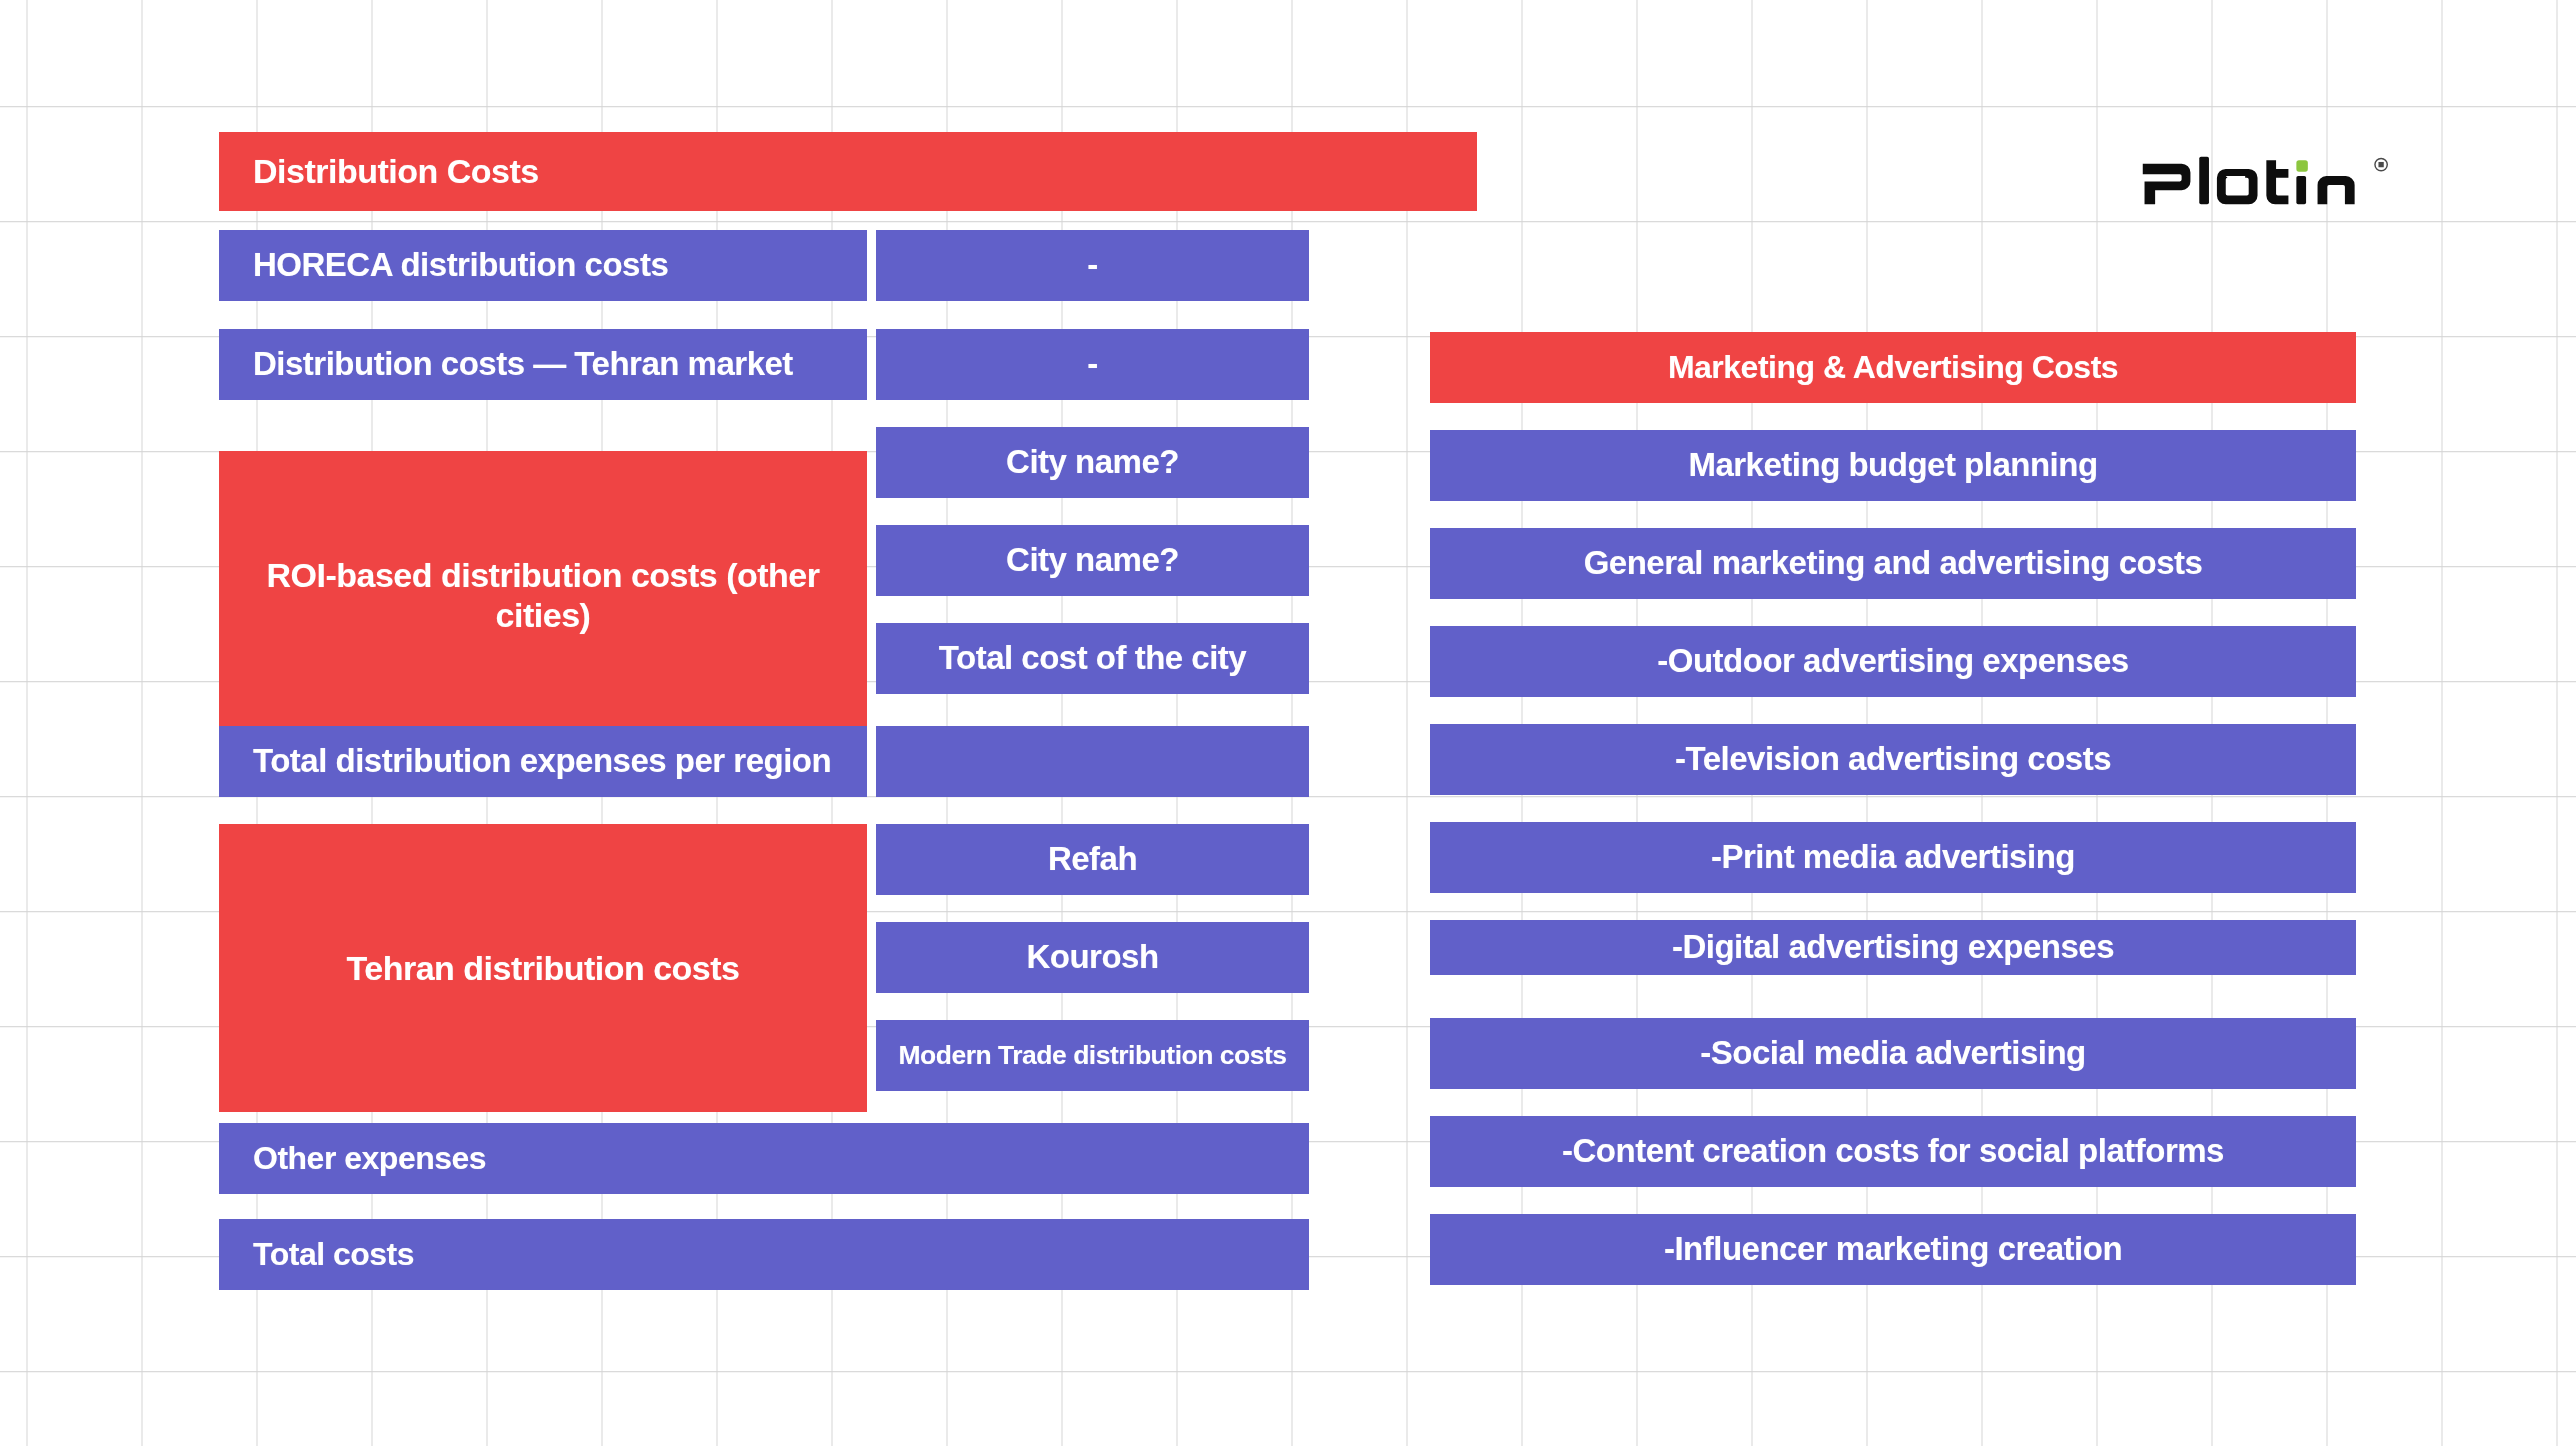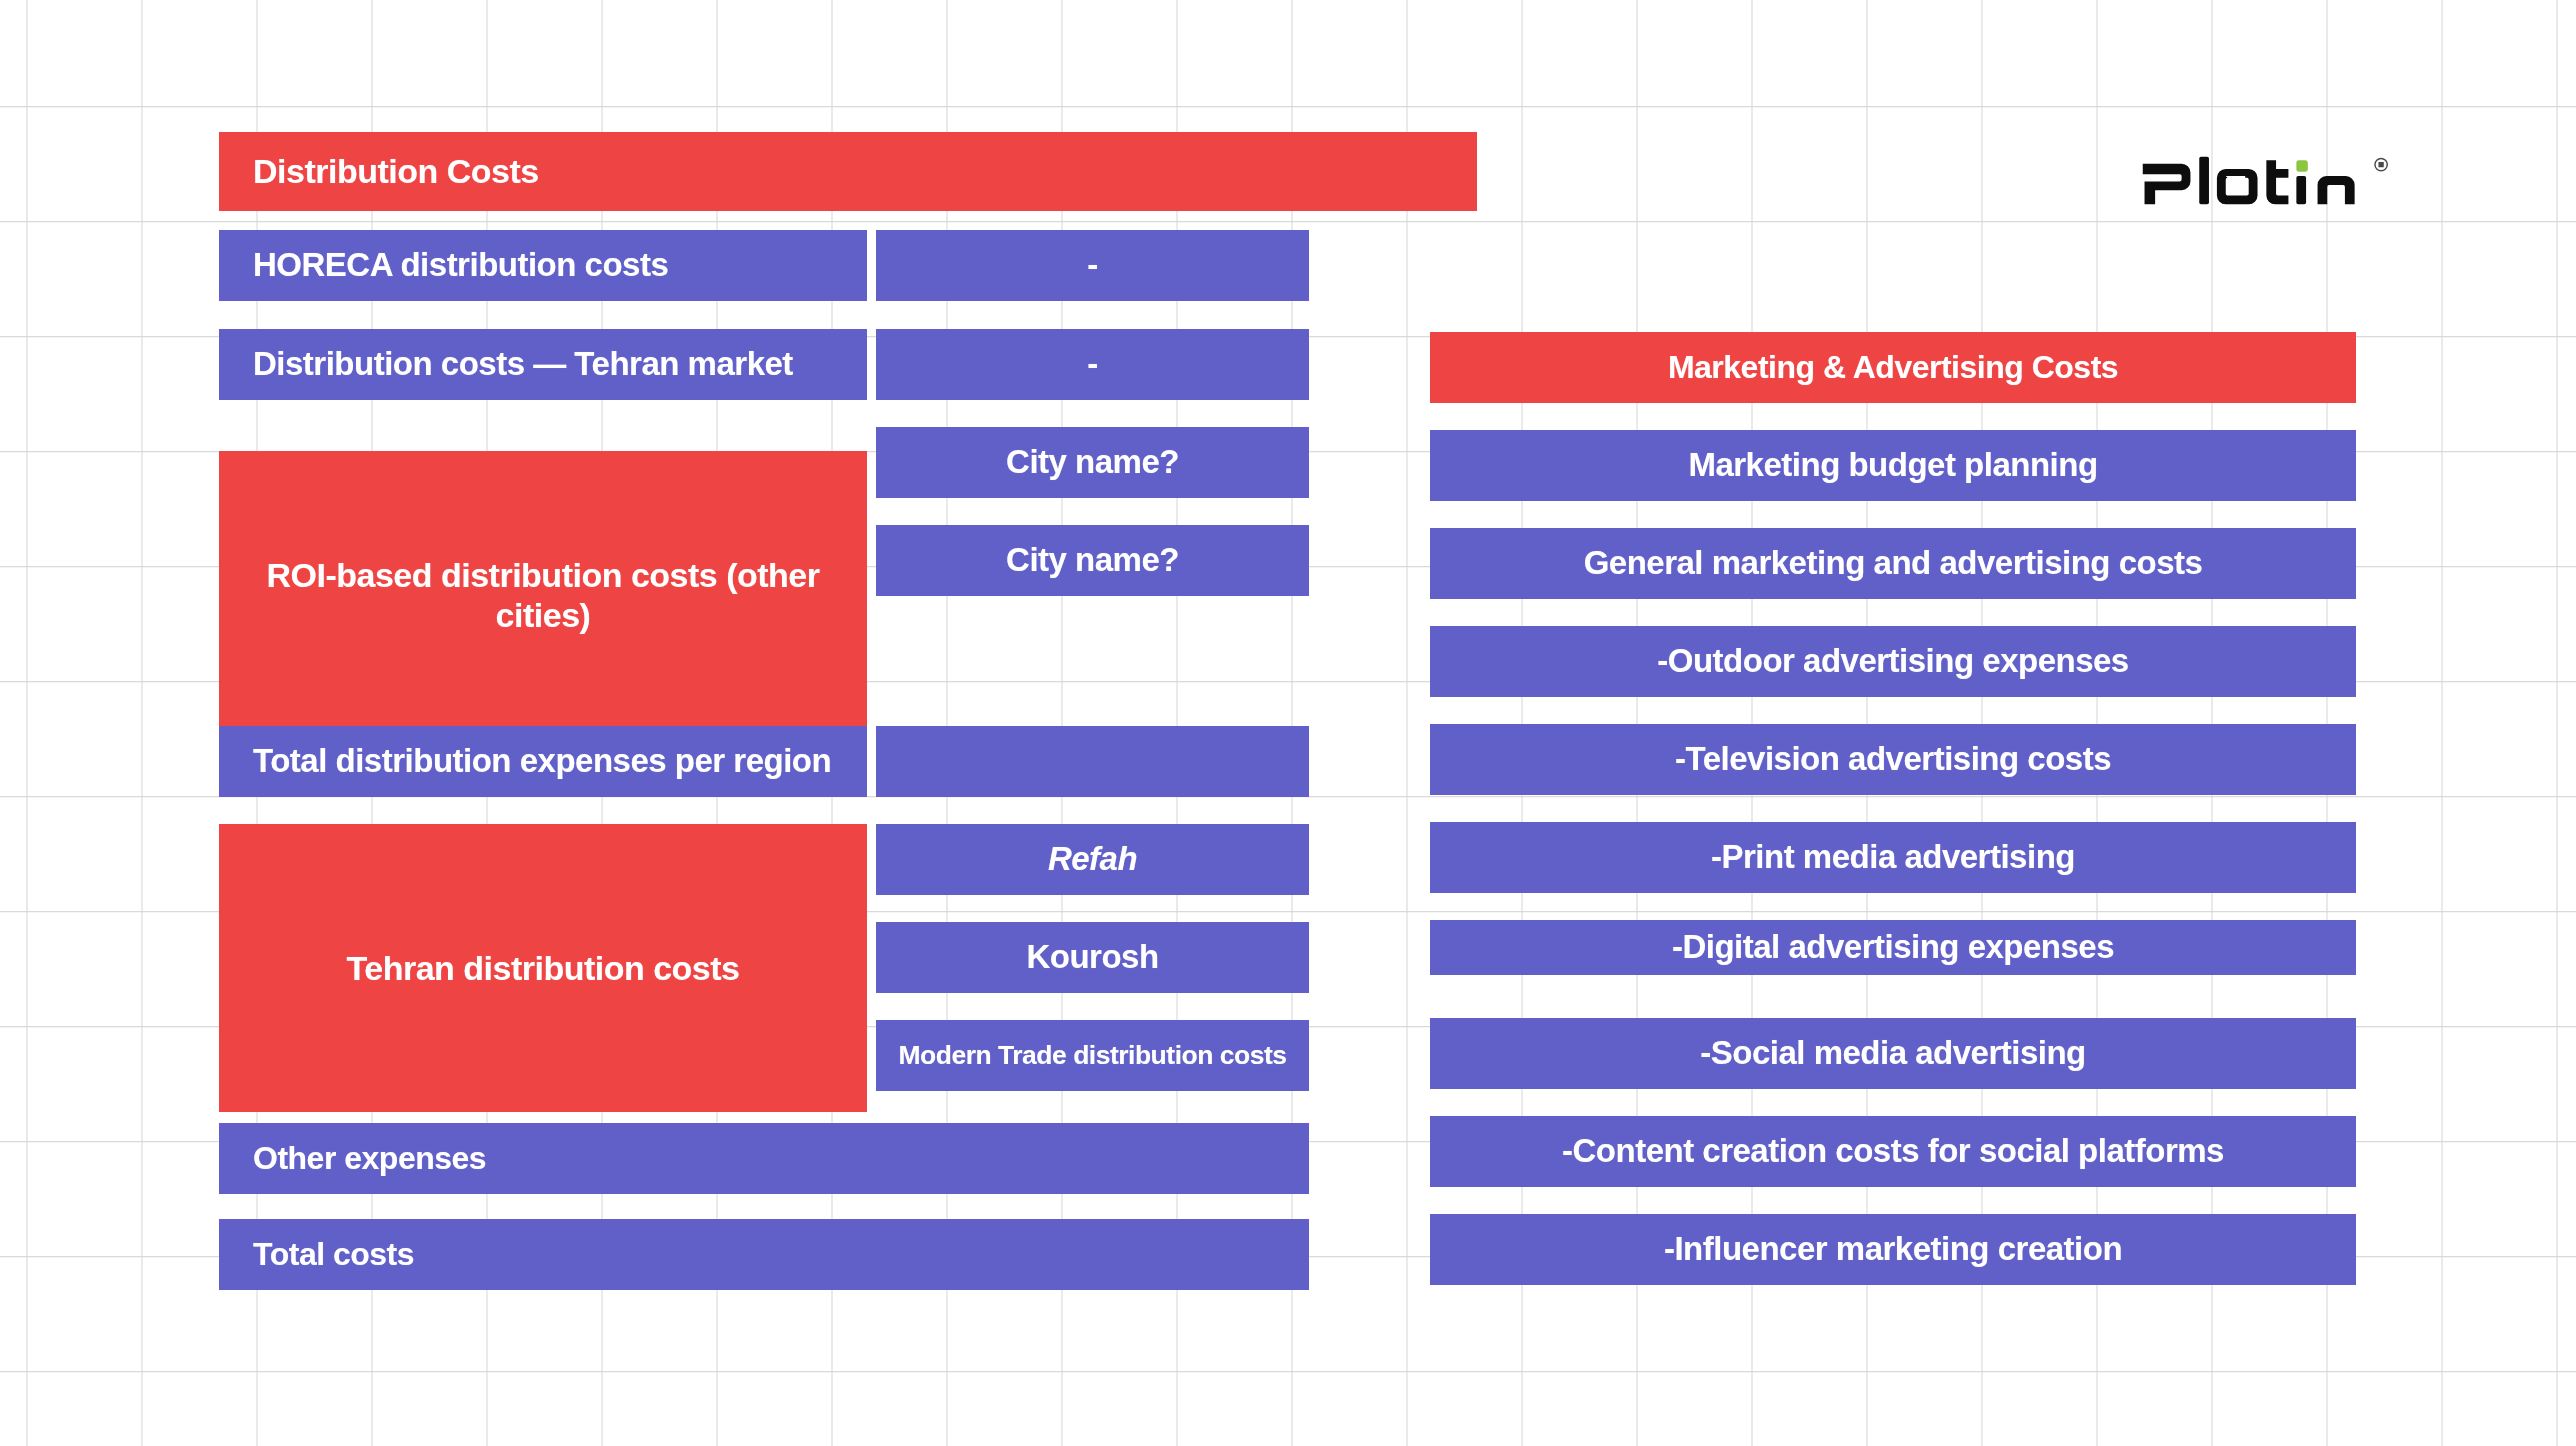--- a/index.html
+++ b/index.html
@@ -81,6 +81,7 @@
 
   <div class="cell purple al-center fs-md" style="left:876px; top:427px; width:433px; height:71px;">City name?</div>
   <div class="cell purple al-center fs-md" style="left:876px; top:525px; width:433px; height:71px;">City name?</div>
+  <div class="cell purple al-center fs-md" style="left:876px; top:623px; width:433px; height:71px;">Total cost of the city</div>
 
   <div class="cell purple al-left fs-md" style="left:219px; top:726px; width:648px; height:71px;">Total distribution expenses per region</div>
   <div class="cell purple al-center fs-md" style="left:876px; top:726px; width:433px; height:71px;"></div>

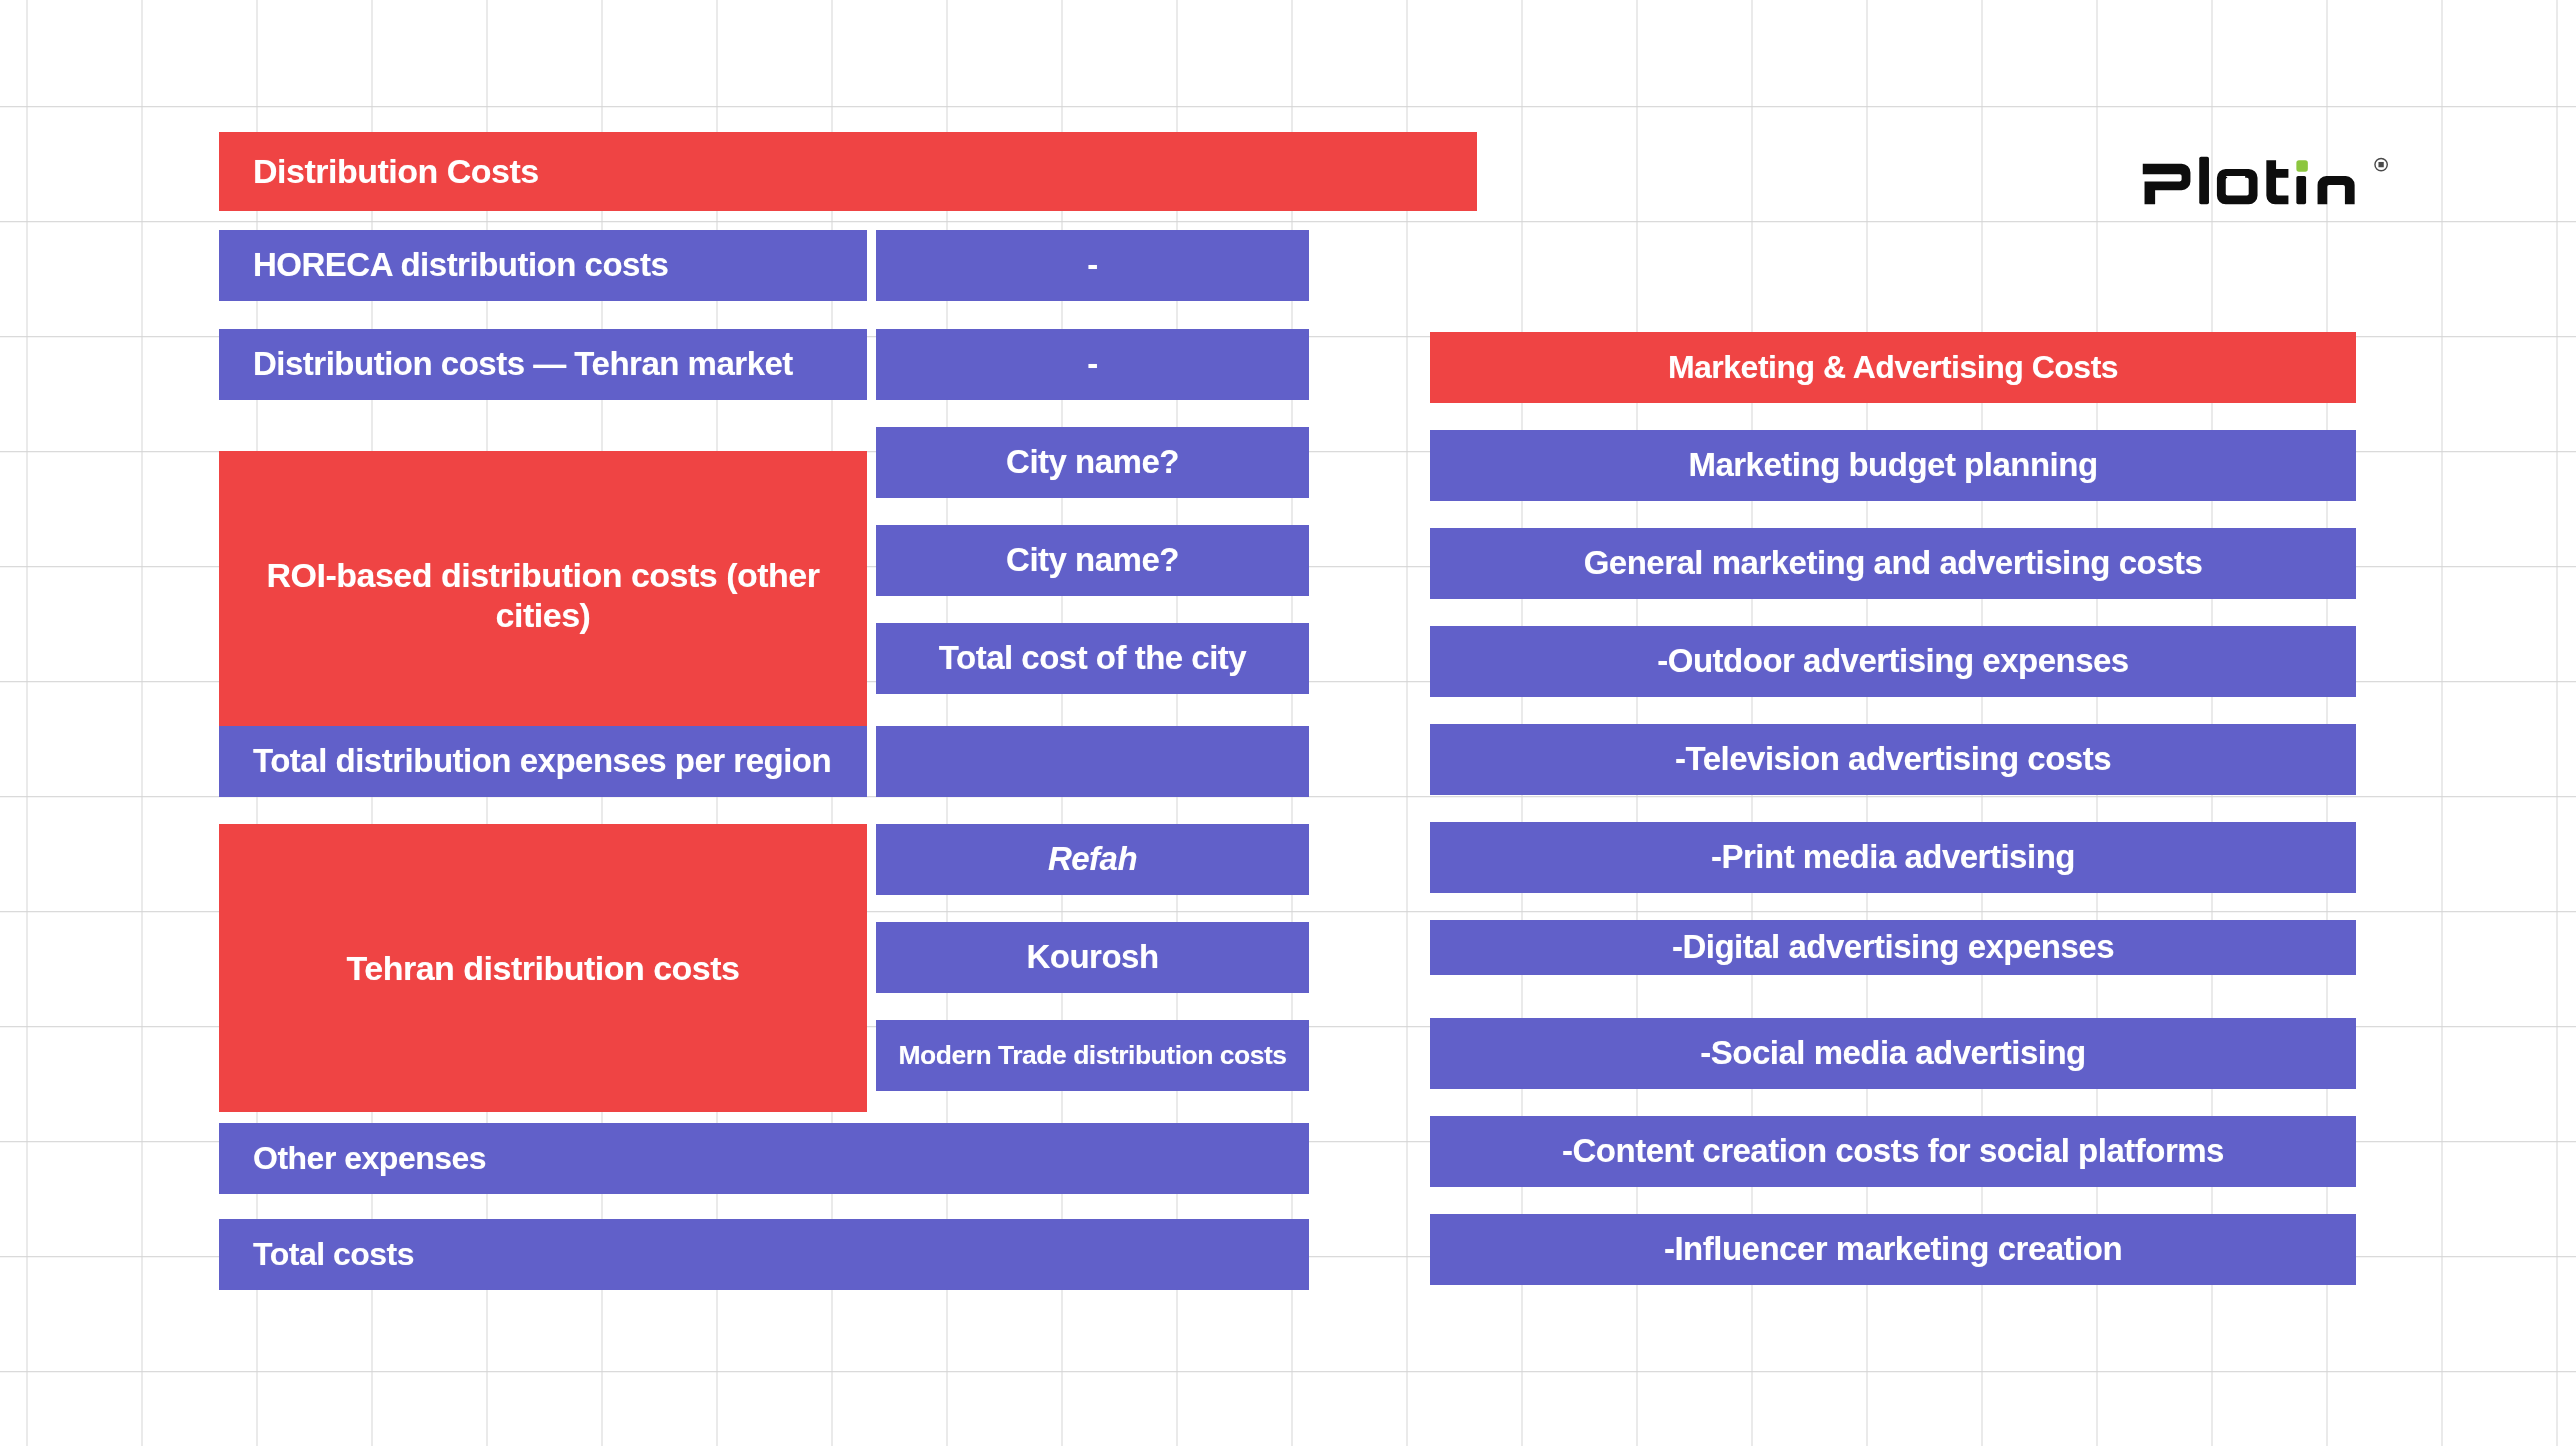--- a/index.html
+++ b/index.html
@@ -88,7 +88,7 @@
 
   <div class="cell green al-center fs-xl" style="left:219px; top:824px; width:648px; height:288px;">Tehran distribution costs</div>
 
-  <div class="cell purple al-center fs-md" style="left:876px; top:824px; width:433px; height:71px;font-style:italic;">Refah</div>
+  <div class="cell purple al-center fs-md" style="left:876px; top:824px; width:433px; height:71px;">Refah</div>
   <div class="cell purple al-center fs-md" style="left:876px; top:922px; width:433px; height:71px;">Kourosh</div>
   <div class="cell purple al-center fs-sm" style="left:876px; top:1020px; width:433px; height:71px;">Modern Trade distribution costs</div>
 

